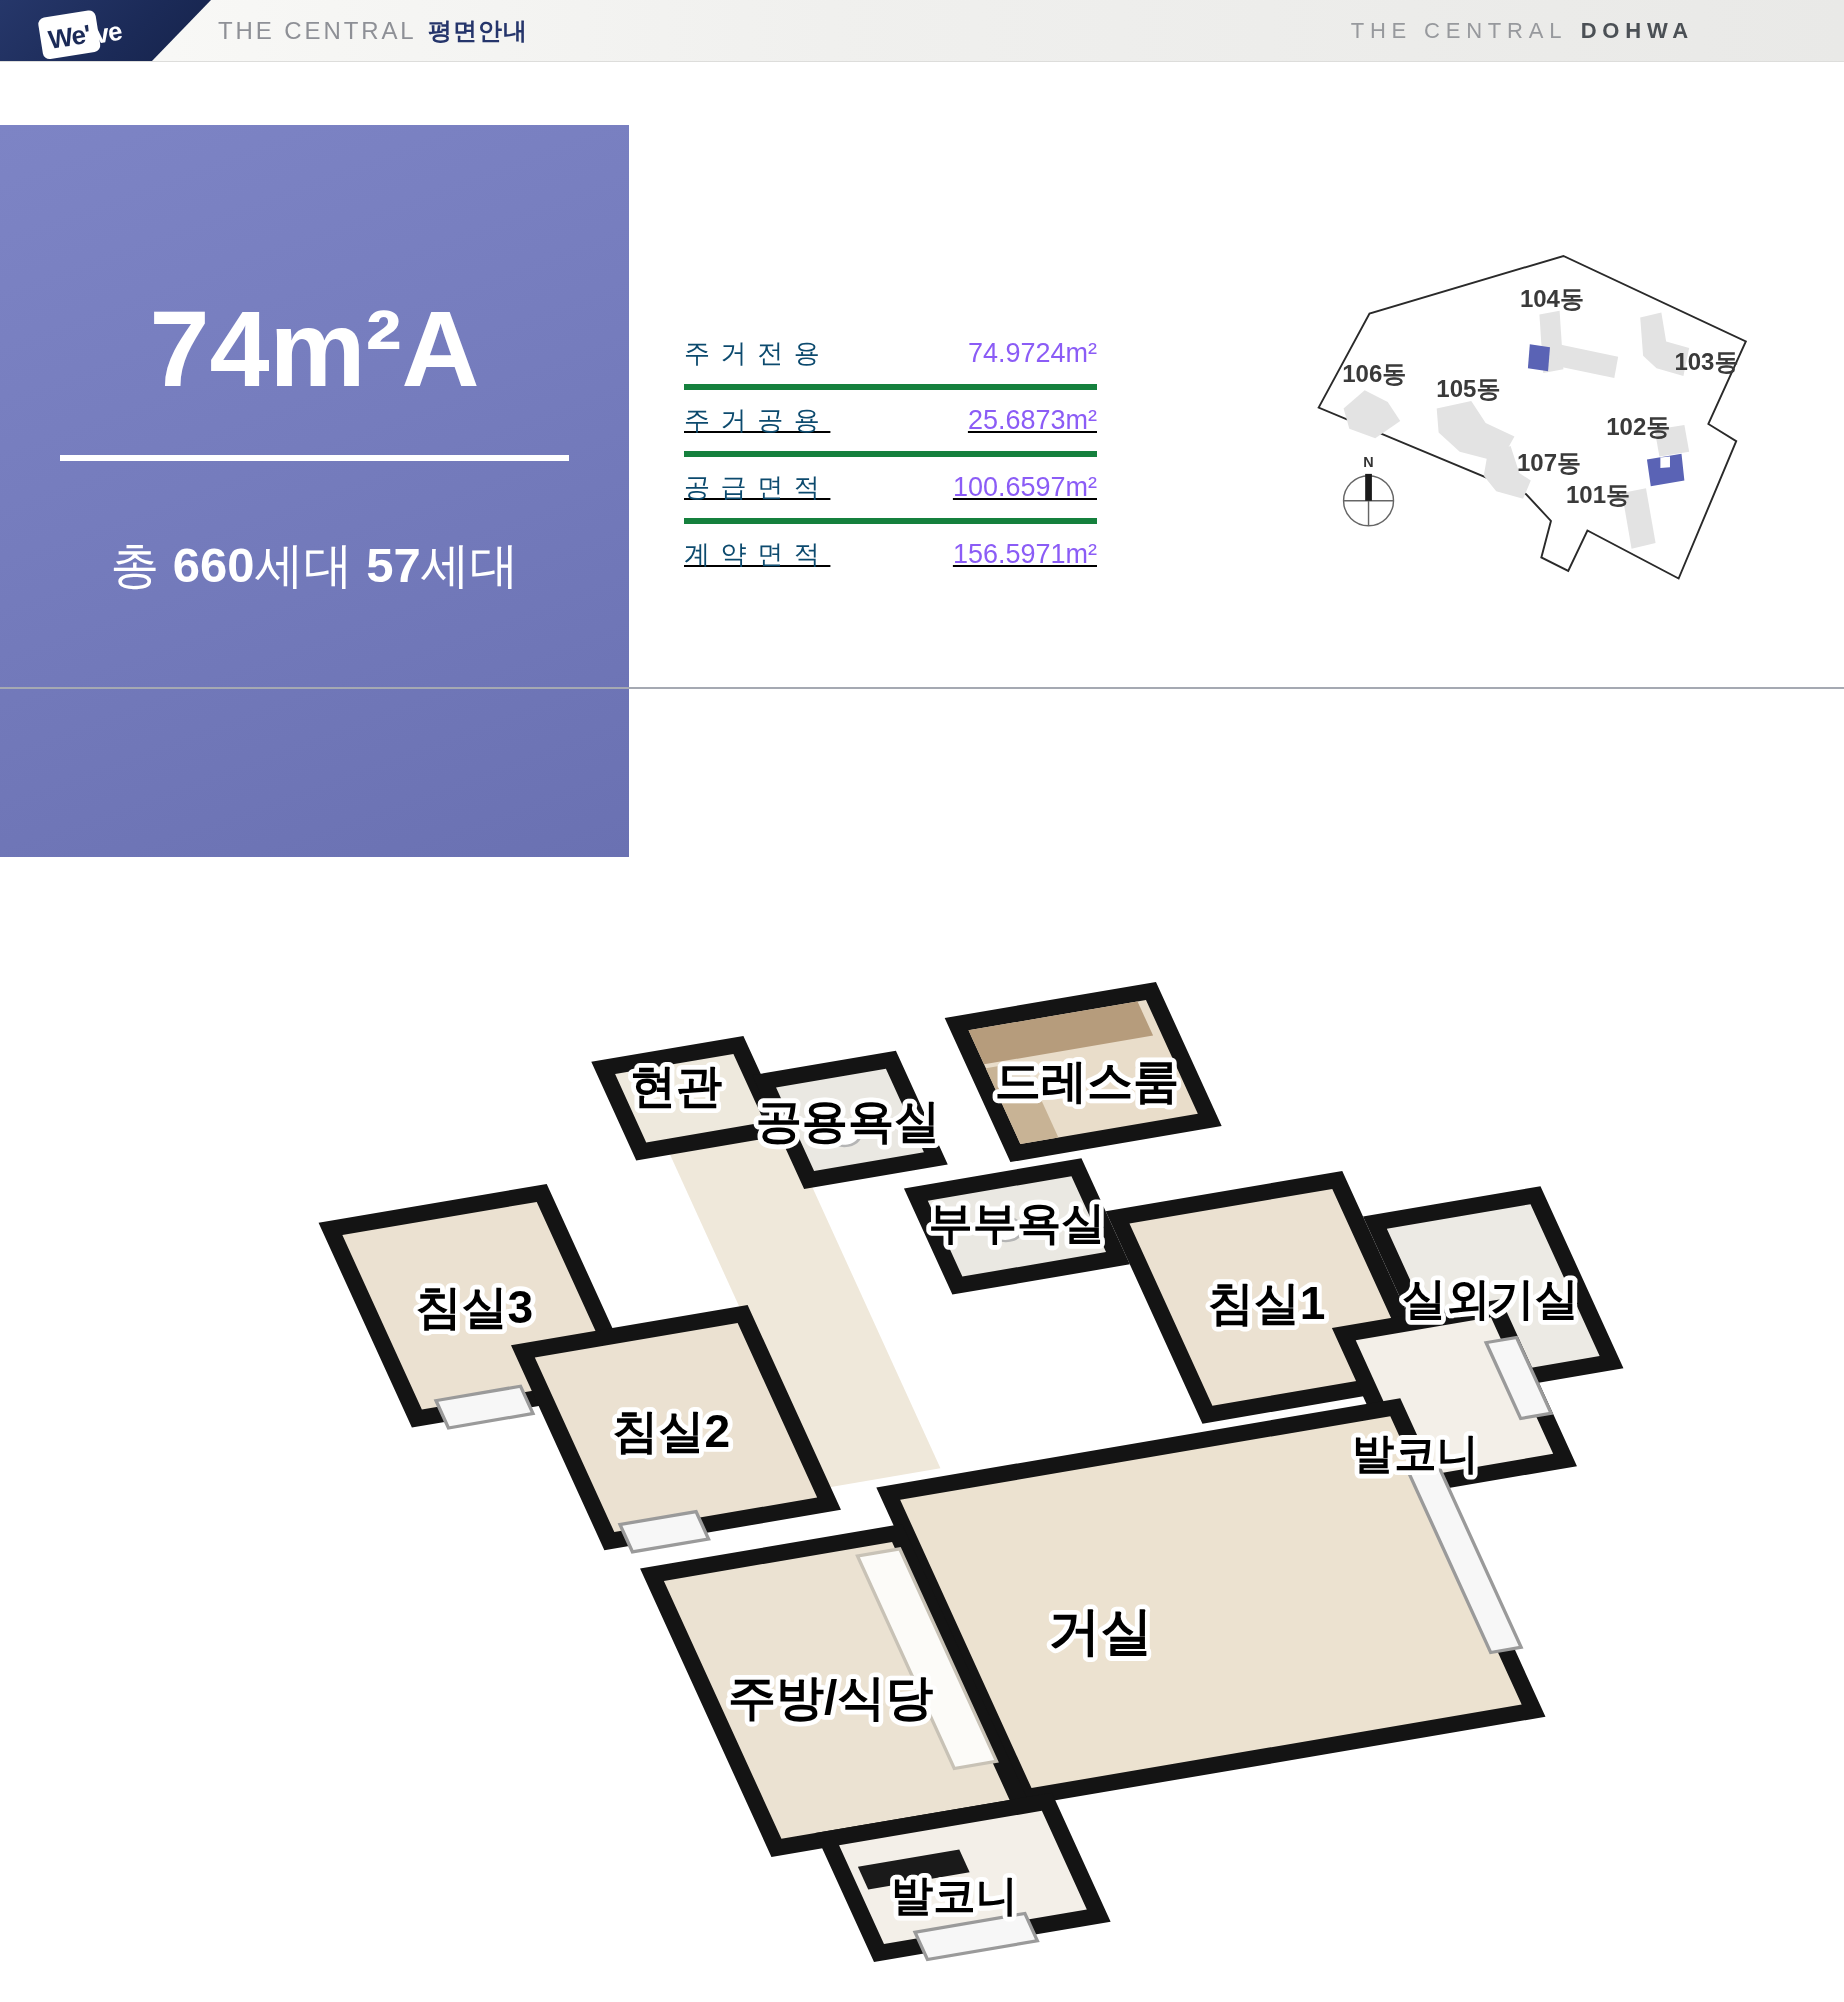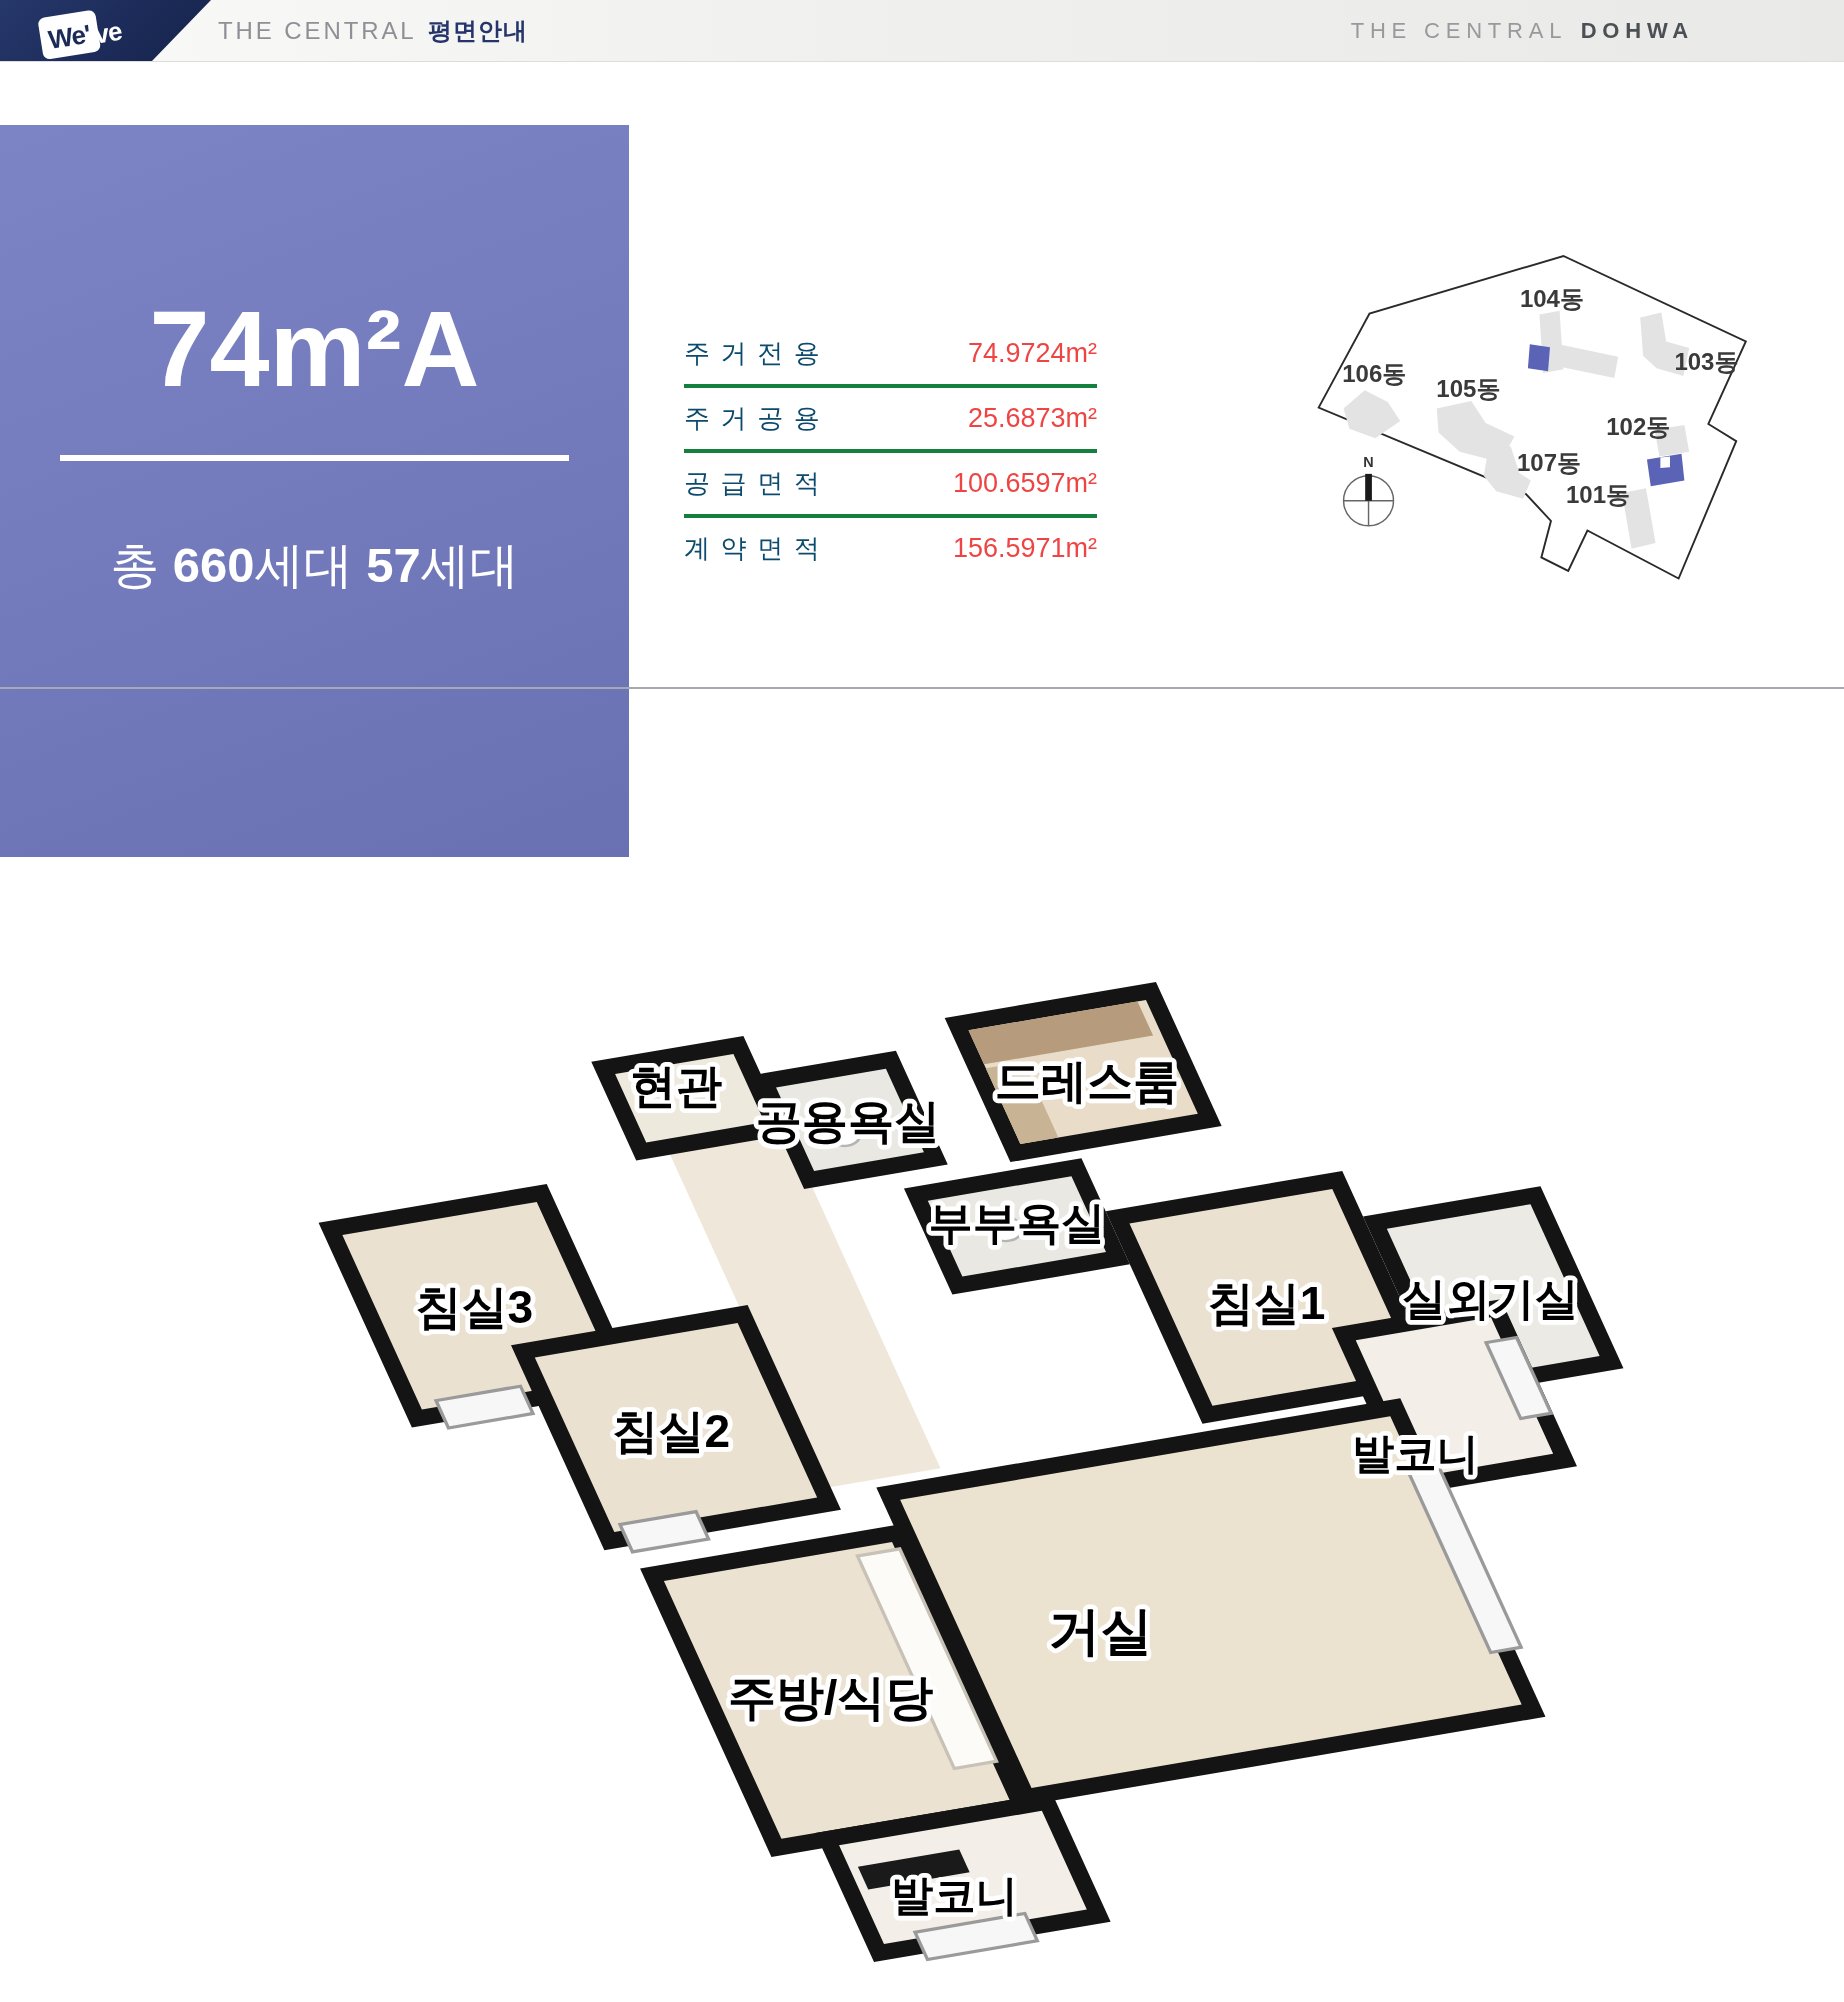--- a/index.html
+++ b/index.html
@@ -38,7 +38,7 @@
   .area-row + .area-row{border-top:4px solid #15803d;}
   .area-label{font-size:26px;color:#0c4a6e;letter-spacing:10.6px;white-space:nowrap;}
   .area-label.tight{letter-spacing:1px;}
-  .area-value{font-size:27px;color:#ef4444;font-weight:500;white-space:nowrap;}
+  .area-value{font-size:27px;color:#8b5cf6;font-weight:500;white-space:nowrap;}
   
   .map-label{font-size:25px;font-weight:bold;fill:#3a3a3a;}
   .fp-label{font-weight:bold;fill:#000;stroke:#ffffff;stroke-width:10px;paint-order:stroke;stroke-linejoin:round;}

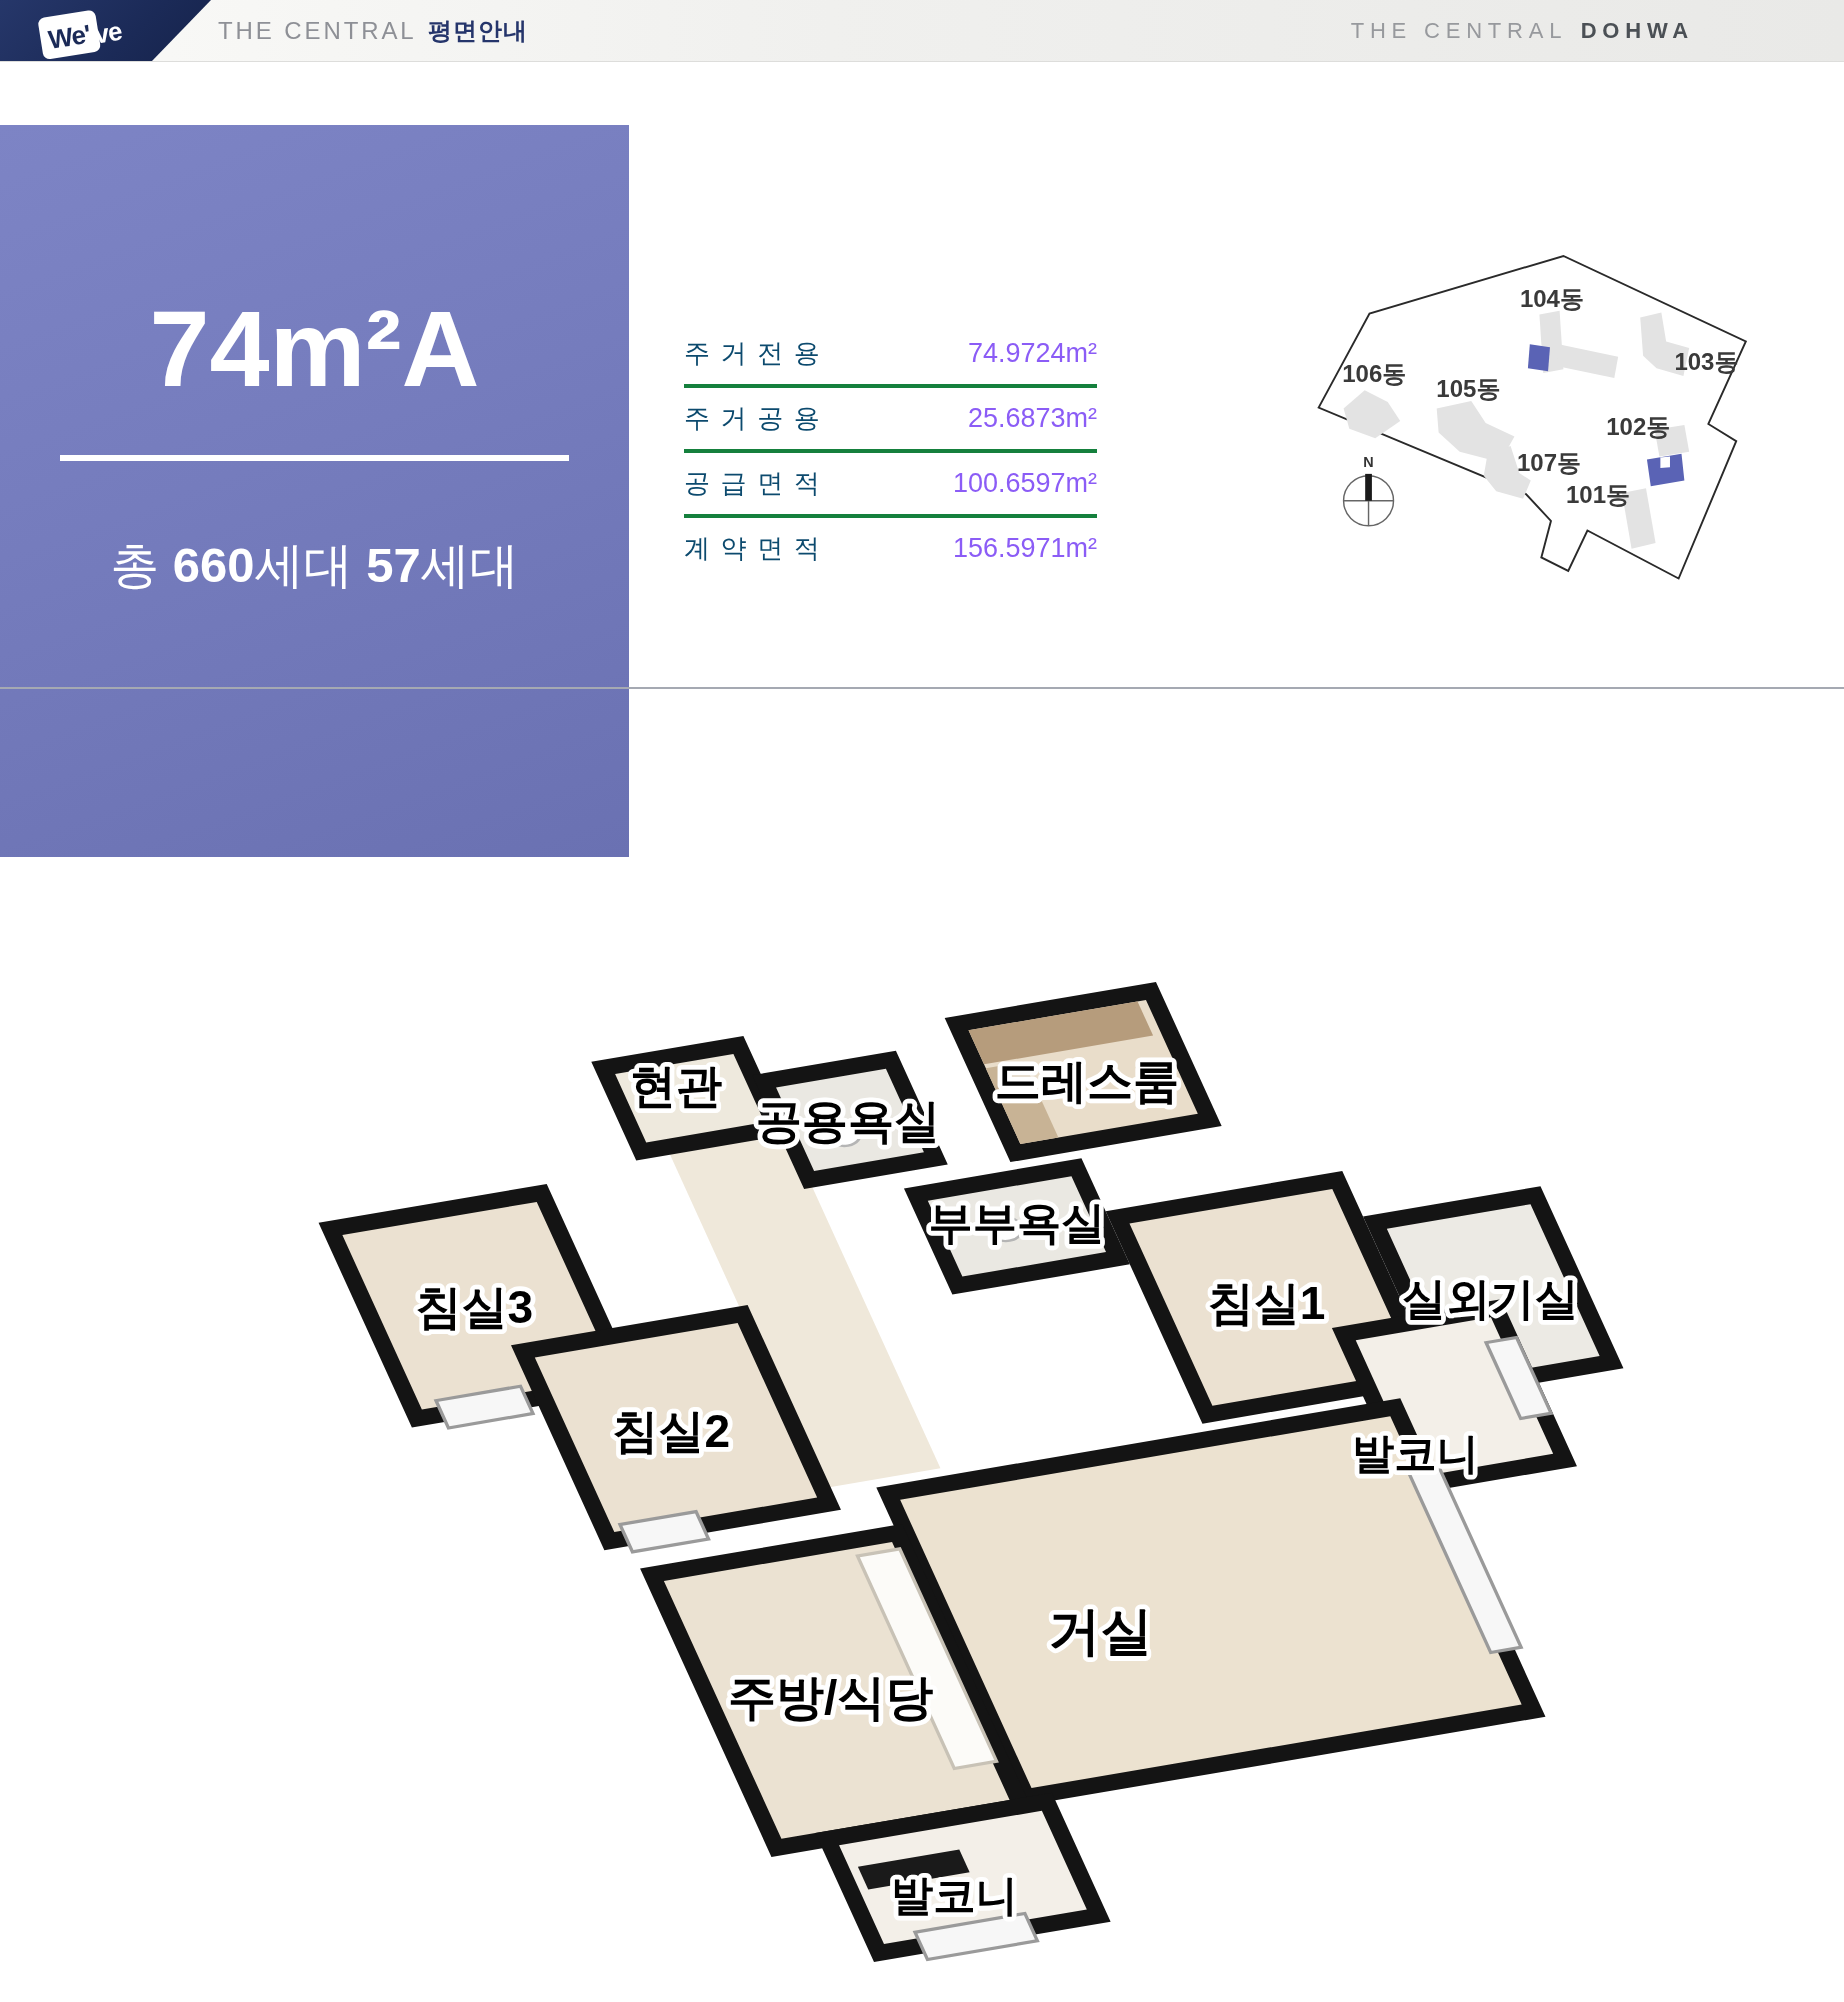--- a/index.html
+++ b/index.html
@@ -35,7 +35,7 @@
   
   .area-table{position:absolute;left:684px;top:323px;width:413px;}
   .area-row{height:61px;display:flex;align-items:center;justify-content:space-between;}
-  .area-row + .area-row{border-top:4px solid #15803d;}
+  .area-row + .area-row{border-top:6px solid #15803d;text-decoration:underline;}
   .area-label{font-size:26px;color:#0c4a6e;letter-spacing:10.6px;white-space:nowrap;}
   .area-label.tight{letter-spacing:1px;}
   .area-value{font-size:27px;color:#8b5cf6;font-weight:500;white-space:nowrap;}

